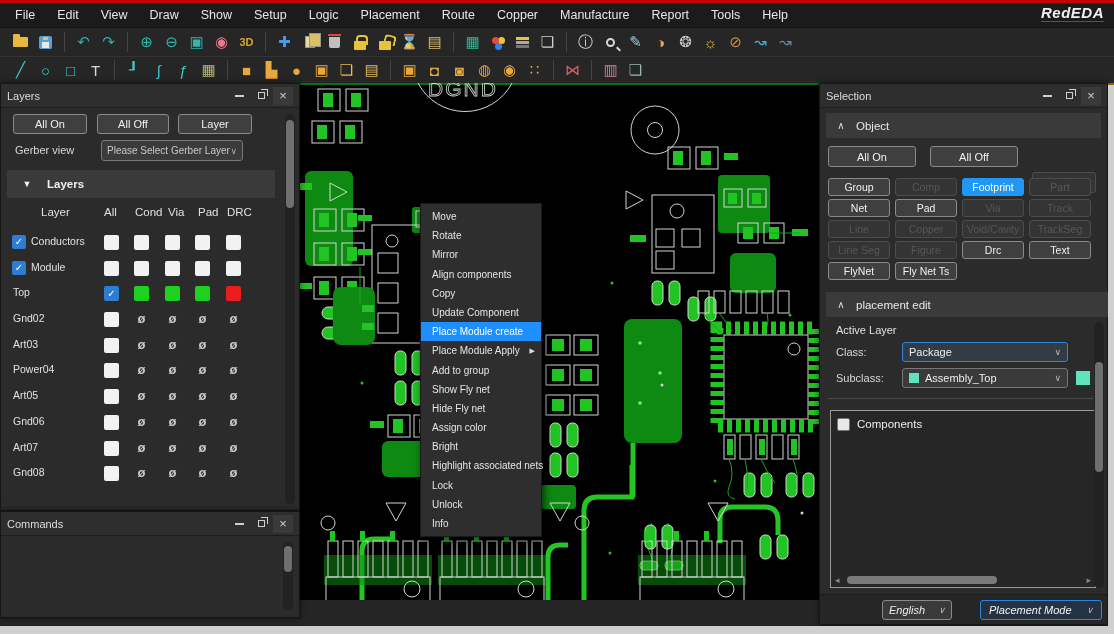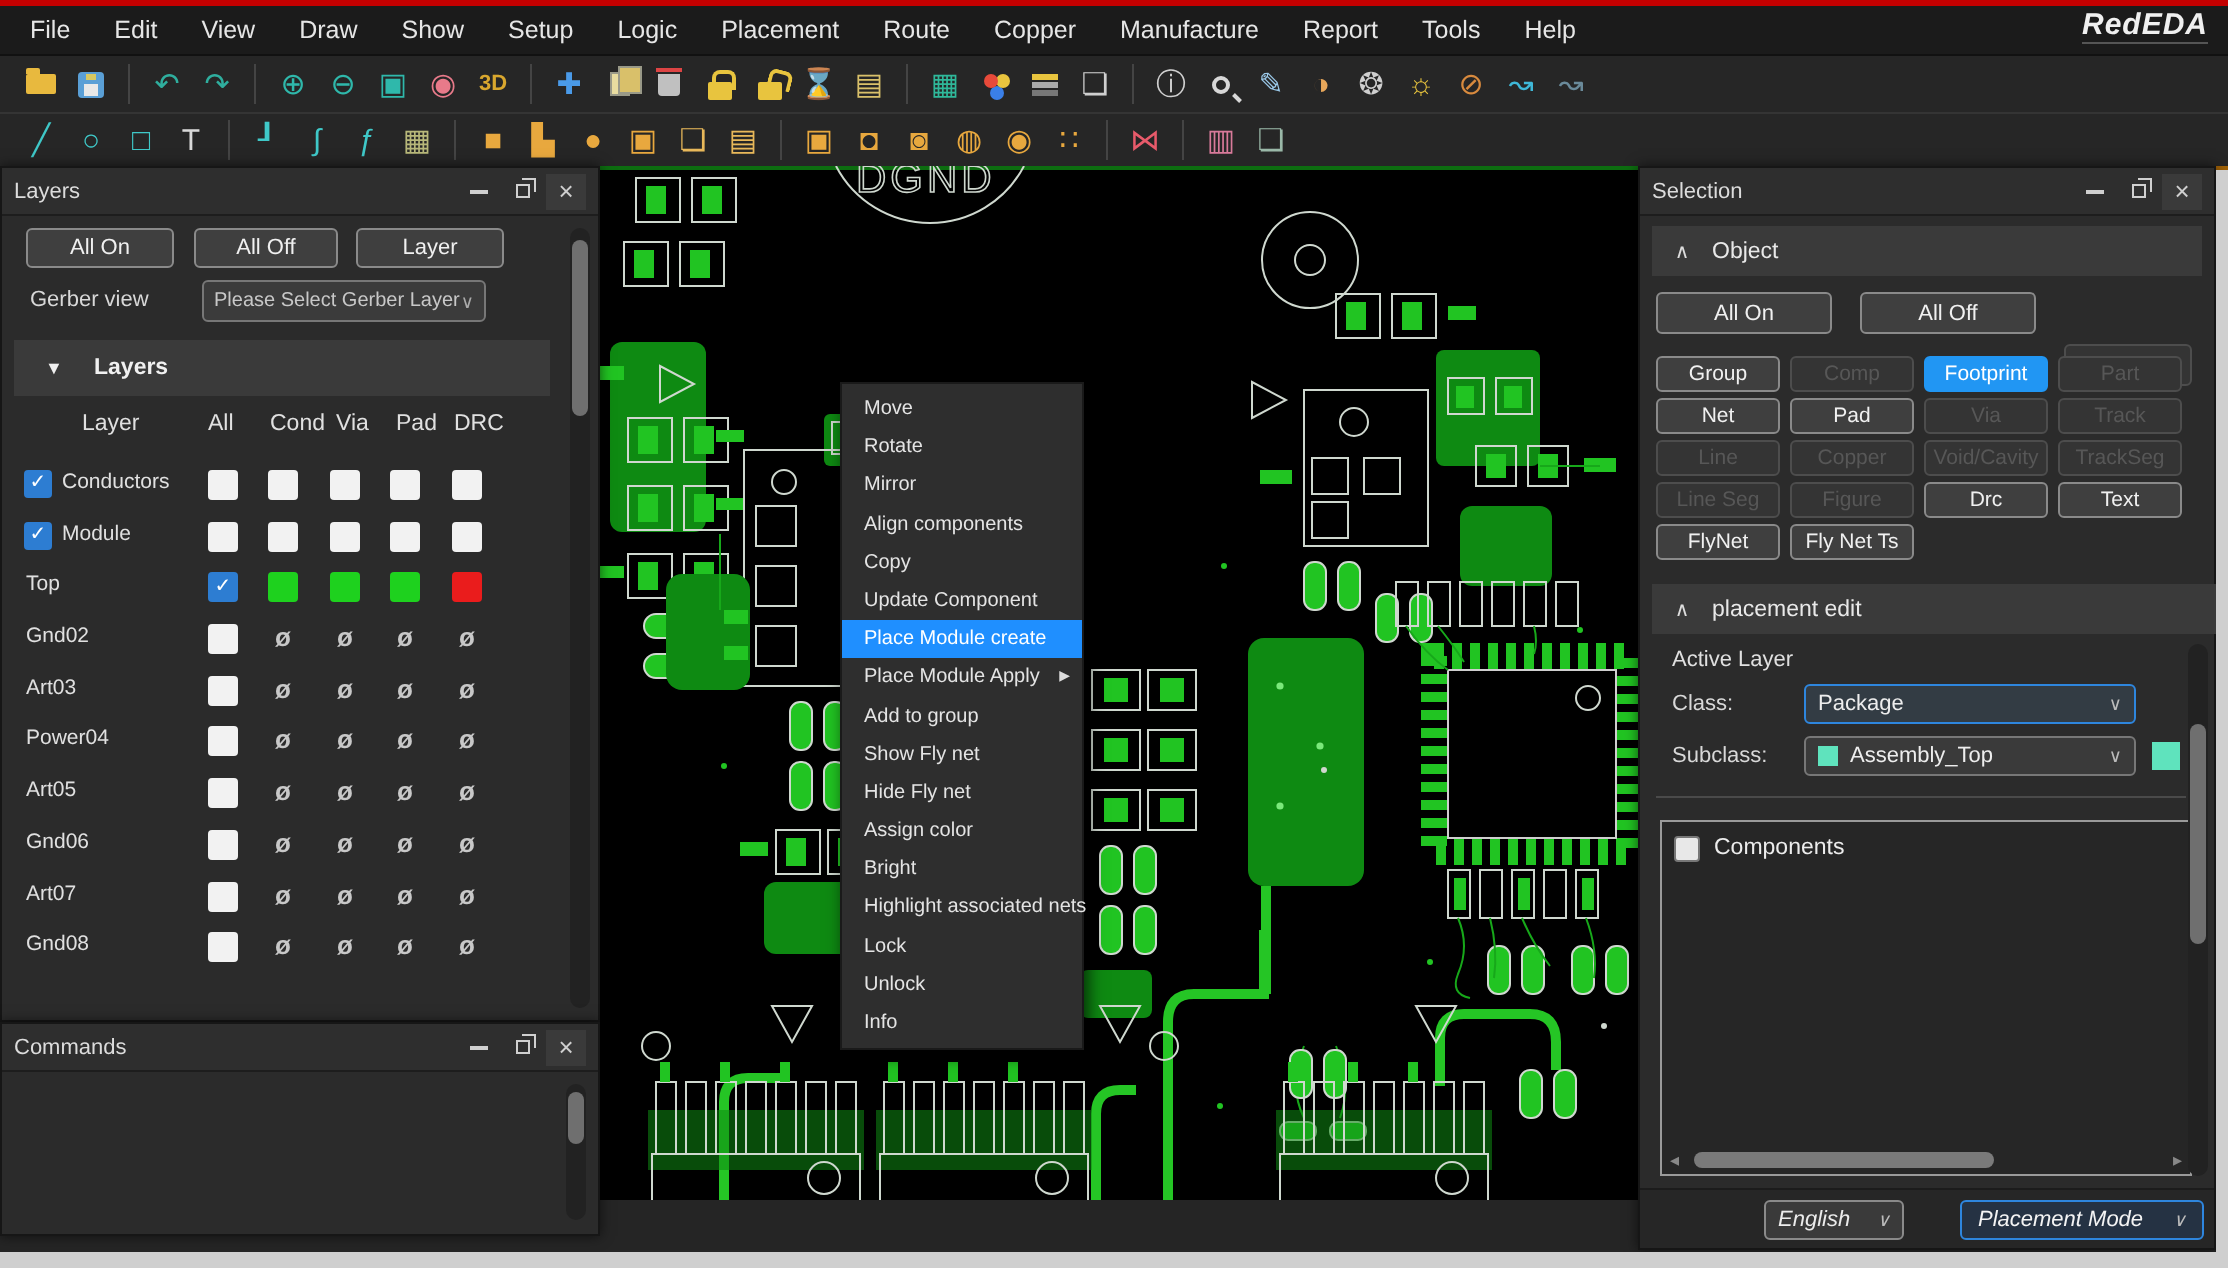--- a/index.html
+++ b/index.html
@@ -87,7 +87,7 @@
   .cmd-line { color:#ececec; font-size:11.5px; line-height:1.32; white-space:nowrap; }
 
   
-  #ctxmenu { position:absolute; left:120px; top:108px; width:122px; background:#2e2e2e; border:1px solid #1a1a1a; box-shadow:2px 3px 8px rgba(0,0,0,.7); padding:3px 0; }
+  #ctxmenu { position:absolute; left:120px; top:120px; width:122px; background:#2e2e2e; border:1px solid #1a1a1a; box-shadow:2px 3px 8px rgba(0,0,0,.7); padding:3px 0; }
   .cmi { height:19.2px; line-height:19.2px; color:#e4e4e4; font-size:10px; padding-left:11px; white-space:nowrap; position:relative; }
   .cmi.hl { background:#1f8fff; color:#fff; }
   .cmi .sub { position:absolute; right:6px; top:0; font-size:7px; color:#ddd; }

